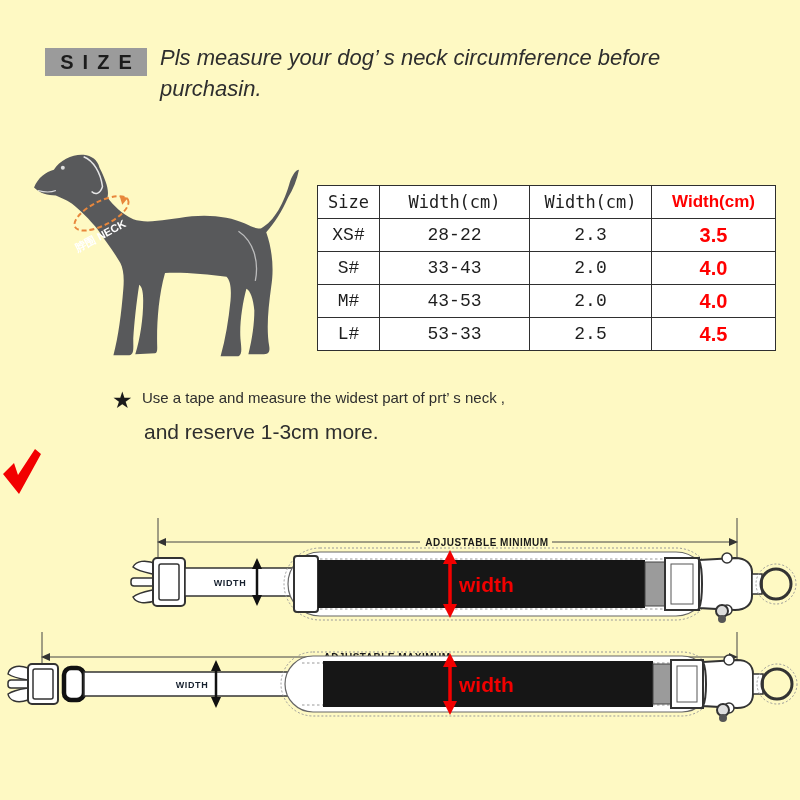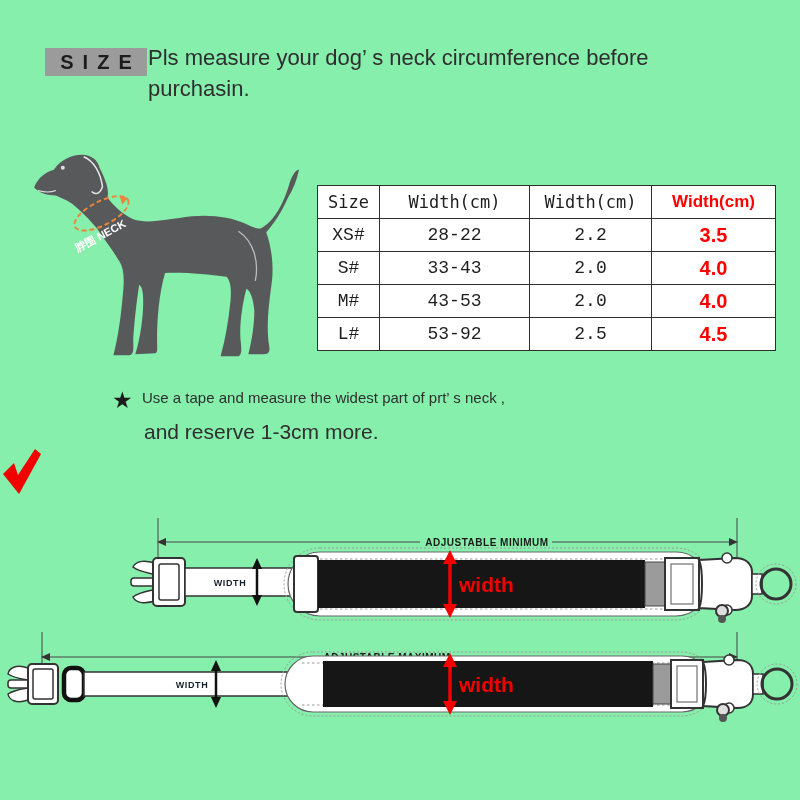--- a/index.html
+++ b/index.html
@@ -4,7 +4,7 @@
 <style>
   html,body{margin:0;padding:0;background:#fff;}
   #canvas{
-    position:relative;width:800px;height:800px;background:#86efac;
+    position:relative;width:800px;height:800px;background:#fef9c3;
     font-family:"Liberation Sans",sans-serif;color:#2b2b2b;overflow:hidden;
   }
   .abs{position:absolute;}

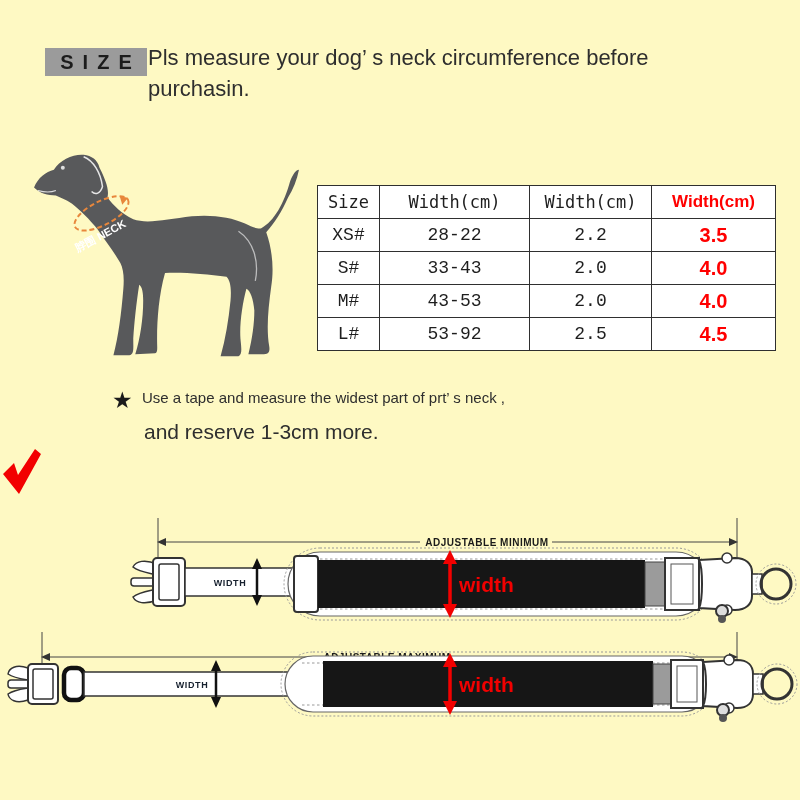--- a/index.html
+++ b/index.html
@@ -16,7 +16,7 @@
     font-size:20px;font-weight:600;letter-spacing:9px;color:#1c1c1c;
     padding-left:9px;box-sizing:border-box;
   }
-  .intro{left:148px;top:42px;width:580px;font-size:22px;line-height:31px;color:#2e2e2e;}
+  .intro{left:160px;top:42px;width:580px;font-size:22px;line-height:31px;color:#2e2e2e;font-style:italic;}
 
   
   table.size-table{position:absolute;left:317px;top:185px;border-collapse:collapse;background:#fff;}

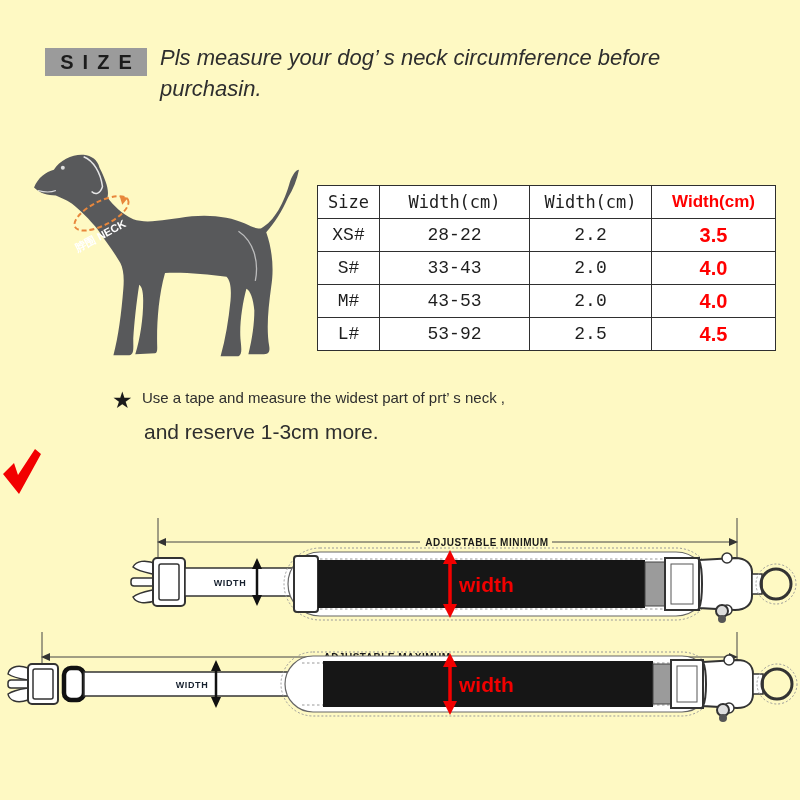--- a/index.html
+++ b/index.html
@@ -102,7 +102,7 @@
     <tr>
       <td class="c-size mono-val">XS#</td>
       <td class="c-neck mono-val">28-22</td>
-      <td class="c-w1 mono-val">2.2</td>
+      <td class="c-w1 mono-val">2.3</td>
       <td class="c-w2 red-val">3.5</td>
     </tr>
     <tr>

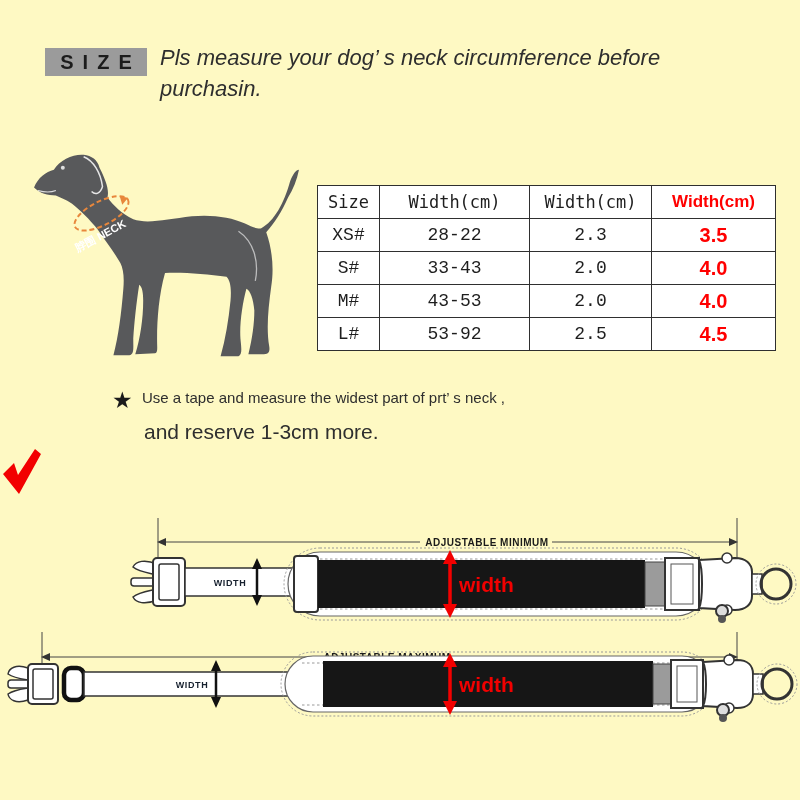--- a/index.html
+++ b/index.html
@@ -119,7 +119,7 @@
     </tr>
     <tr>
       <td class="c-size mono-val">L#</td>
-      <td class="c-neck mono-val">53-92</td>
+      <td class="c-neck mono-val">53-33</td>
       <td class="c-w1 mono-val">2.5</td>
       <td class="c-w2 red-val">4.5</td>
     </tr>

